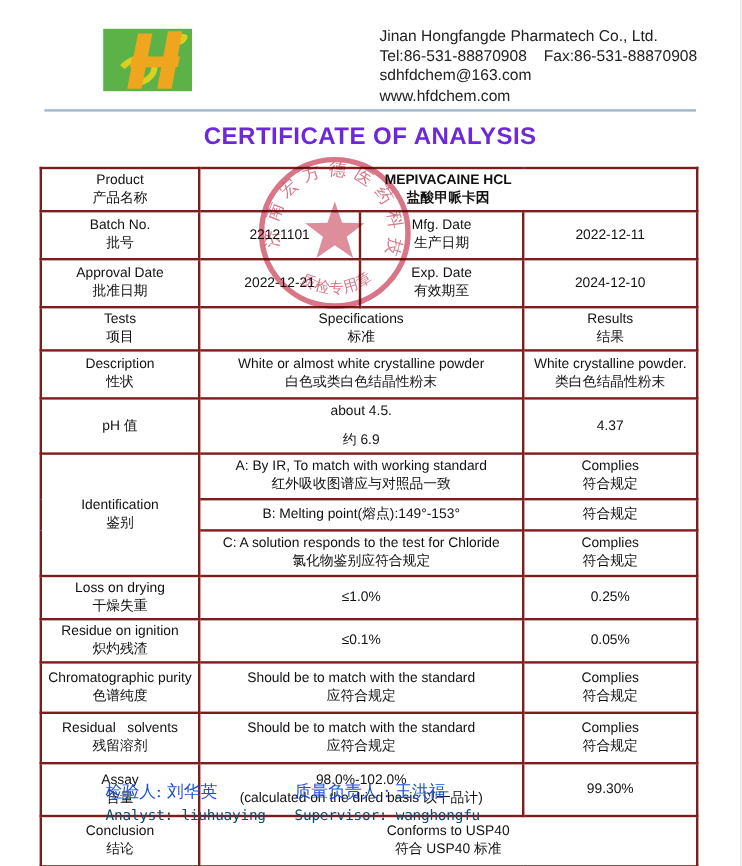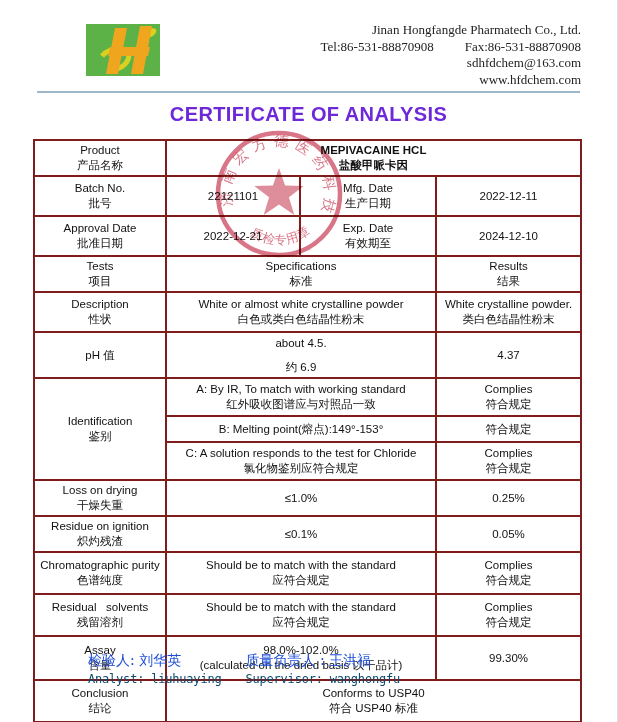--- a/index.html
+++ b/index.html
@@ -16,7 +16,7 @@
   .logo-svg{position:absolute;left:82px;top:18px;}
   .contact{
     position:absolute;top:22px;right:36px;
-    text-align:right;font-size:13px;line-height:16.5px;color:#222;font-family:Liberation Serif, serif;
+    font-size:13px;line-height:16.5px;color:#222;
   }
   .contact .tel-fax span{display:inline-block;}
   .contact .tel{margin-right:31px;}

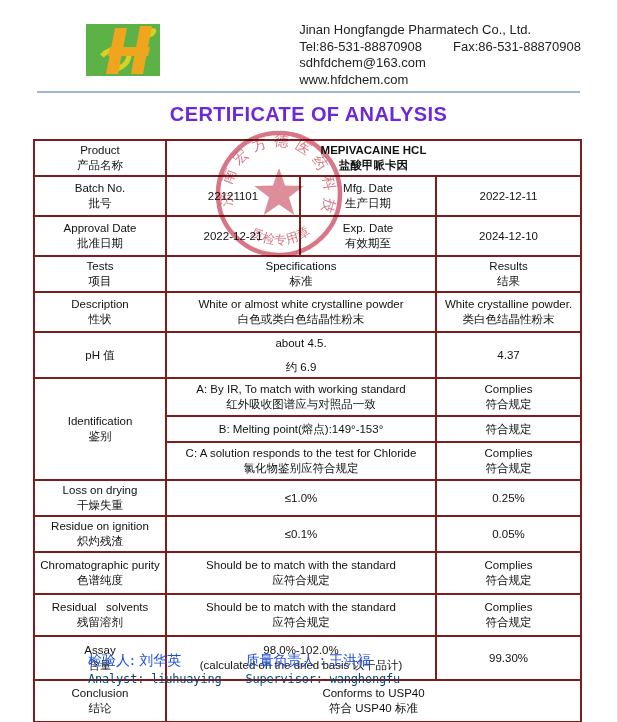--- a/index.html
+++ b/index.html
@@ -19,7 +19,7 @@
     font-size:13px;line-height:16.5px;color:#222;
   }
   .contact .tel-fax span{display:inline-block;}
-  .contact .tel{margin-right:31px;}
+  .contact .tel{margin-right:14px;}
   .divider{
     position:absolute;left:37px;right:37px;top:91px;height:2px;
     background:#9db7cb;

